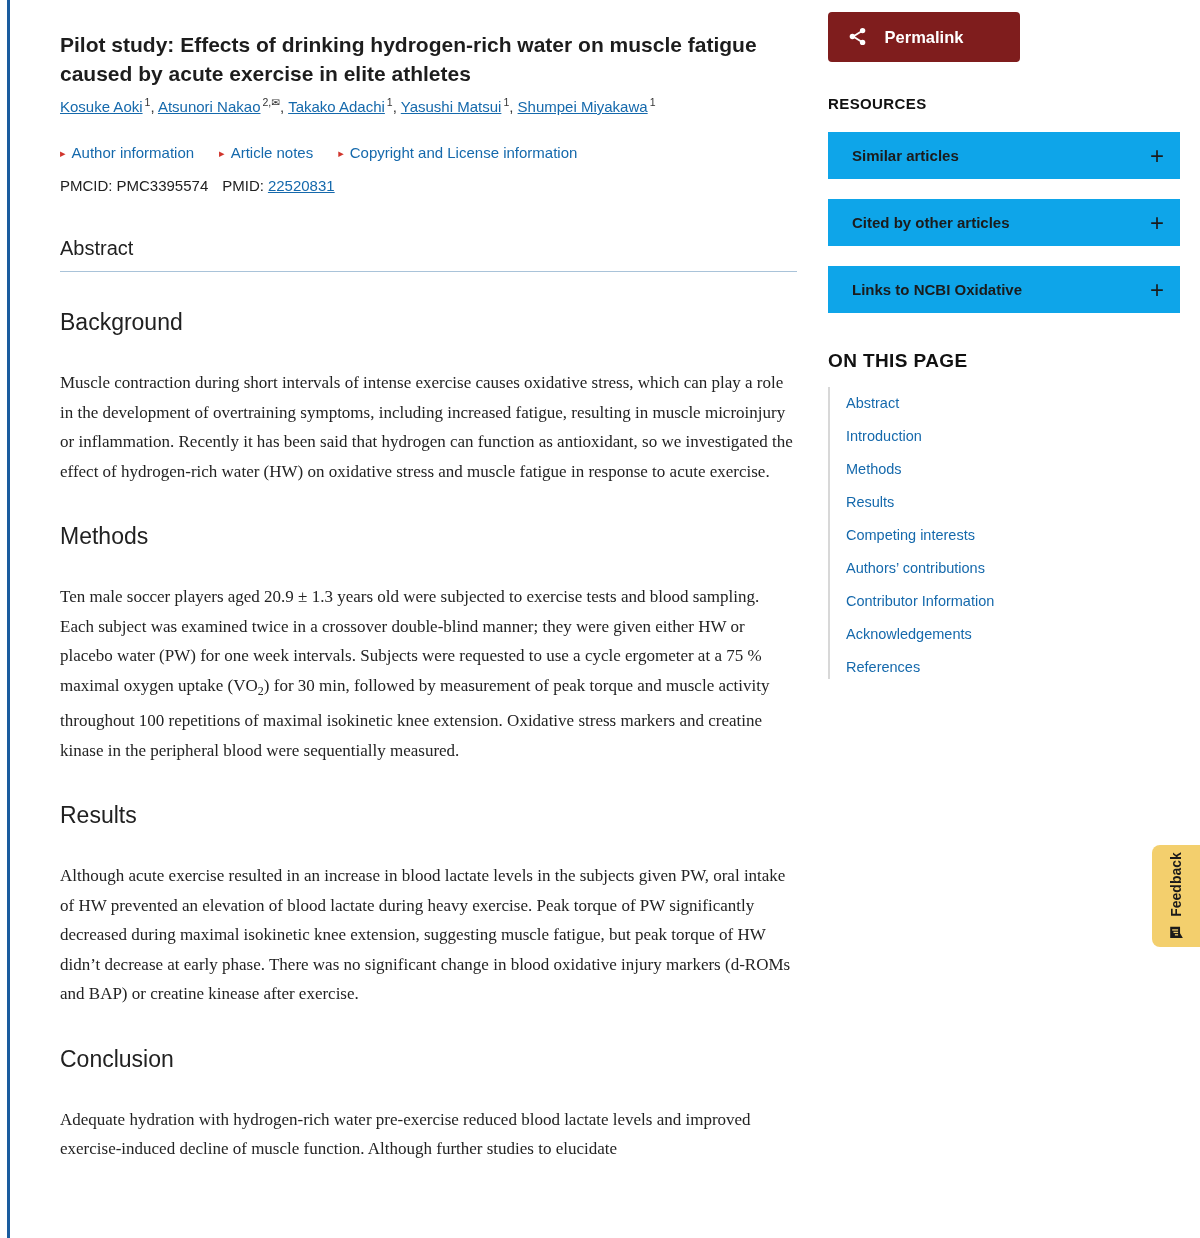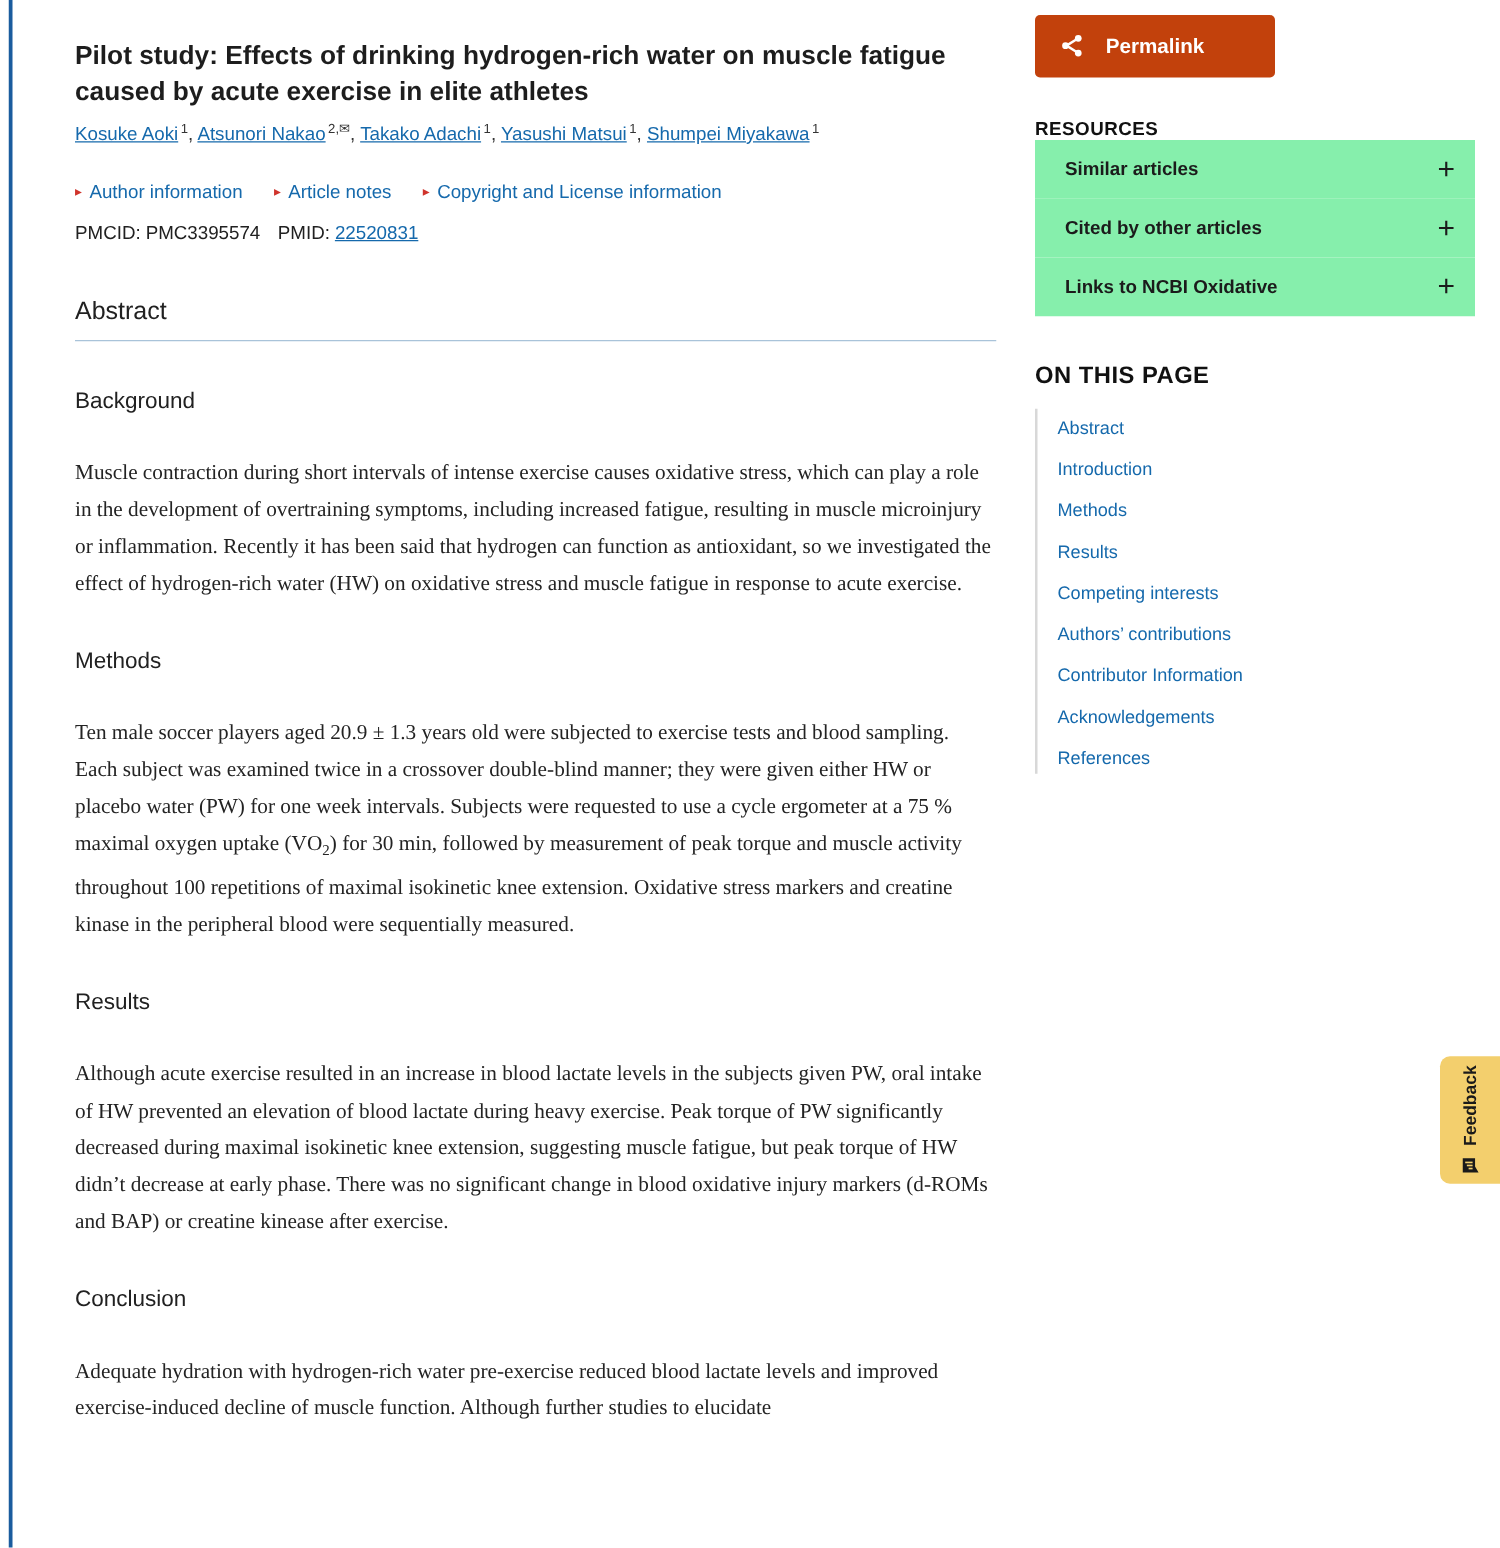--- a/index.html
+++ b/index.html
@@ -36,7 +36,7 @@
   .body-p sub { font-size:12px; }
 
   
-  .permalink-btn { margin-top:12px; width:192px; height:50px; background:#c2410c; border:none;
+  .permalink-btn { margin-top:12px; width:192px; height:50px; background:#7f1d1d; border:none;
     border-radius:4px; position:relative; display:block; cursor:pointer; }
   .permalink-btn .share-ic { position:absolute; left:19px; top:14px; }
   .permalink-btn .pl-label { width:100%; text-align:center; color:#ffffff; font-size:16.5px;

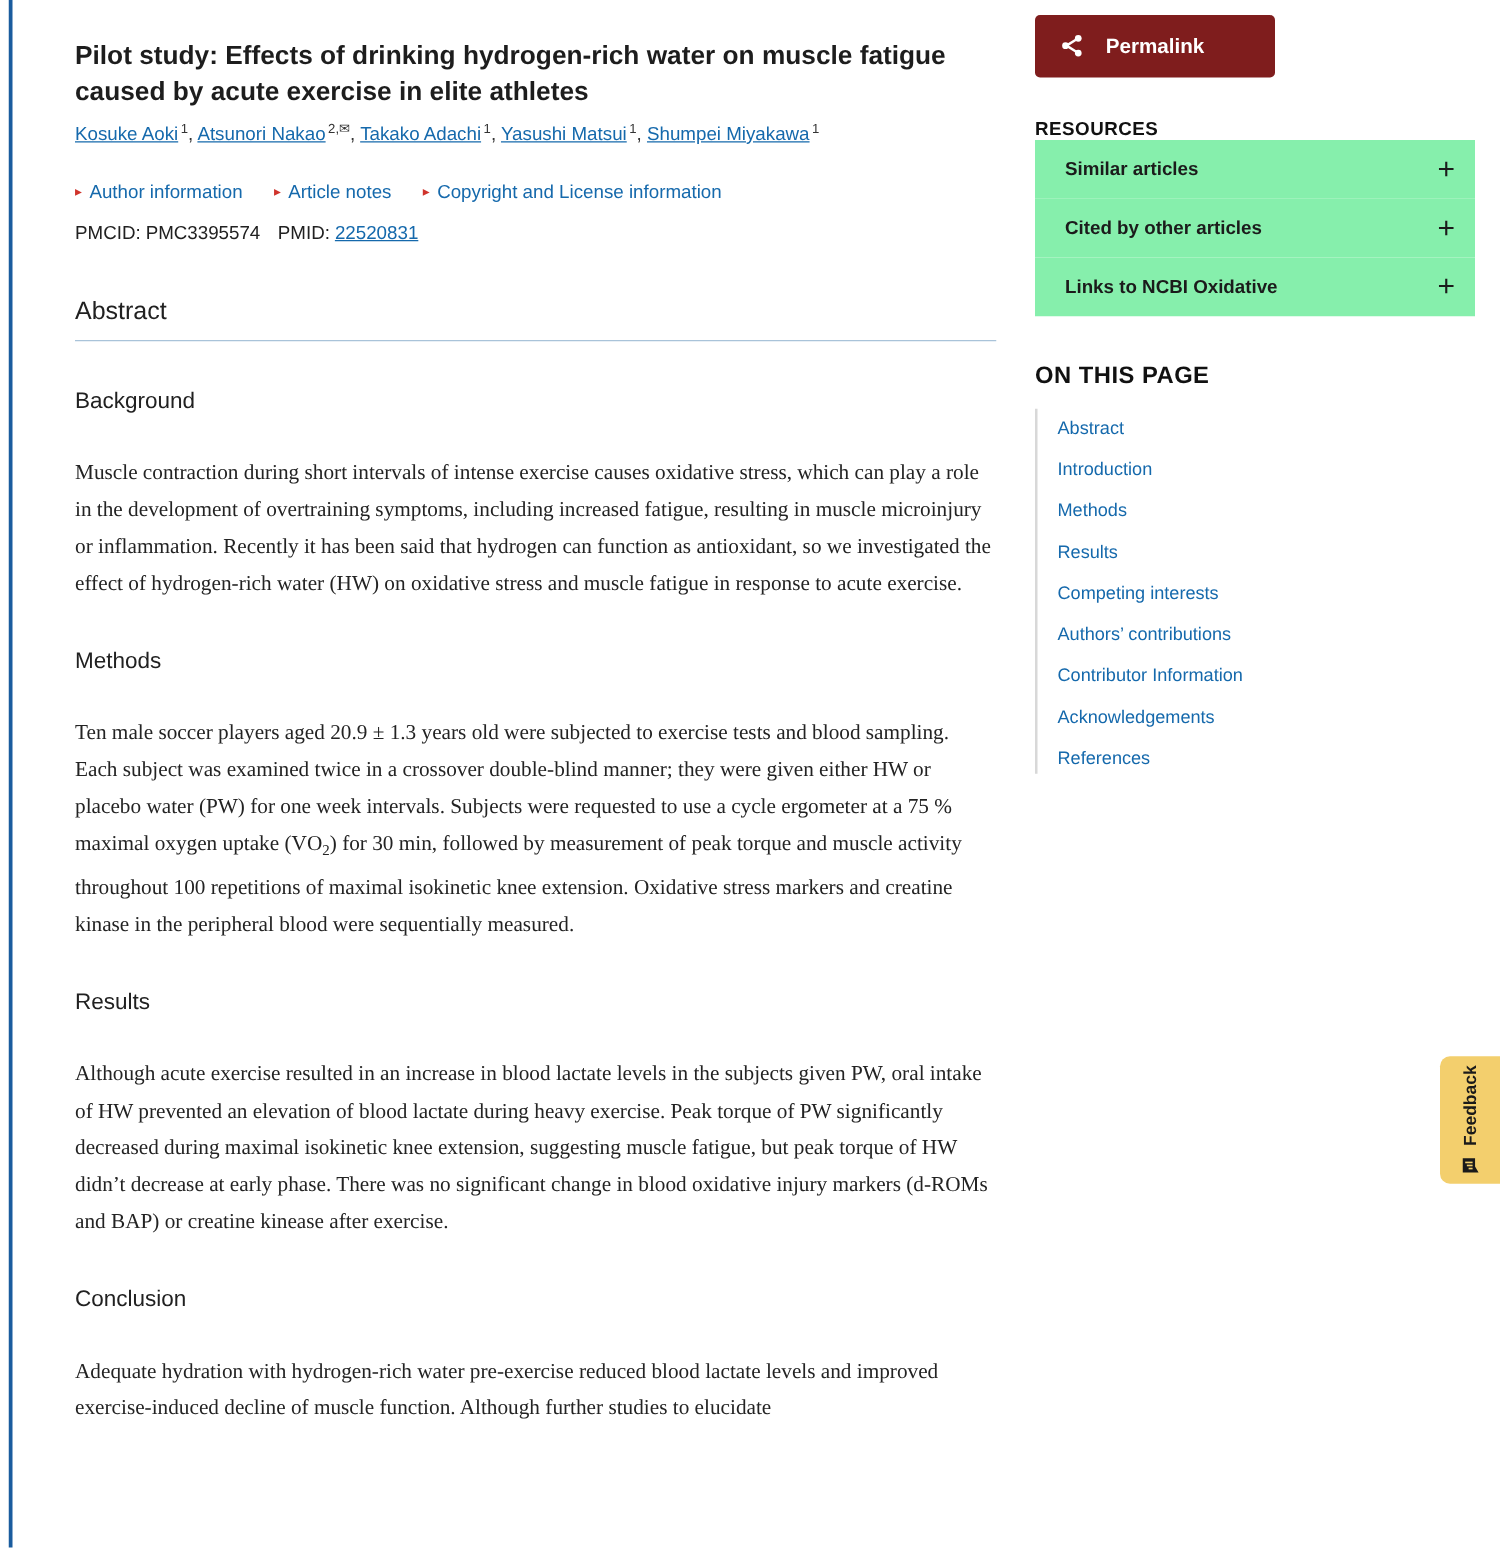--- a/index.html
+++ b/index.html
@@ -43,7 +43,7 @@
     font-weight:700; font-family:"Liberation Sans", sans-serif; display:inline-block; }
 
   .res-heading { margin-top:33px; font-size:15px; font-weight:700; letter-spacing:0.4px; color:#111; }
-  .accordion { margin-top:0; width:352px; height:47px; background:#86efac; display:flex;
+  .accordion { margin-top:20px; width:352px; height:47px; background:#0ea5e9; display:flex;
     align-items:center; justify-content:space-between; padding:0 16px 0 24px; cursor:pointer; }
   .acc-label { font-size:15px; font-weight:700; color:#1b1b1b; }
   .plus { font-size:24px; font-weight:300; color:#1b1b1b; line-height:1; }

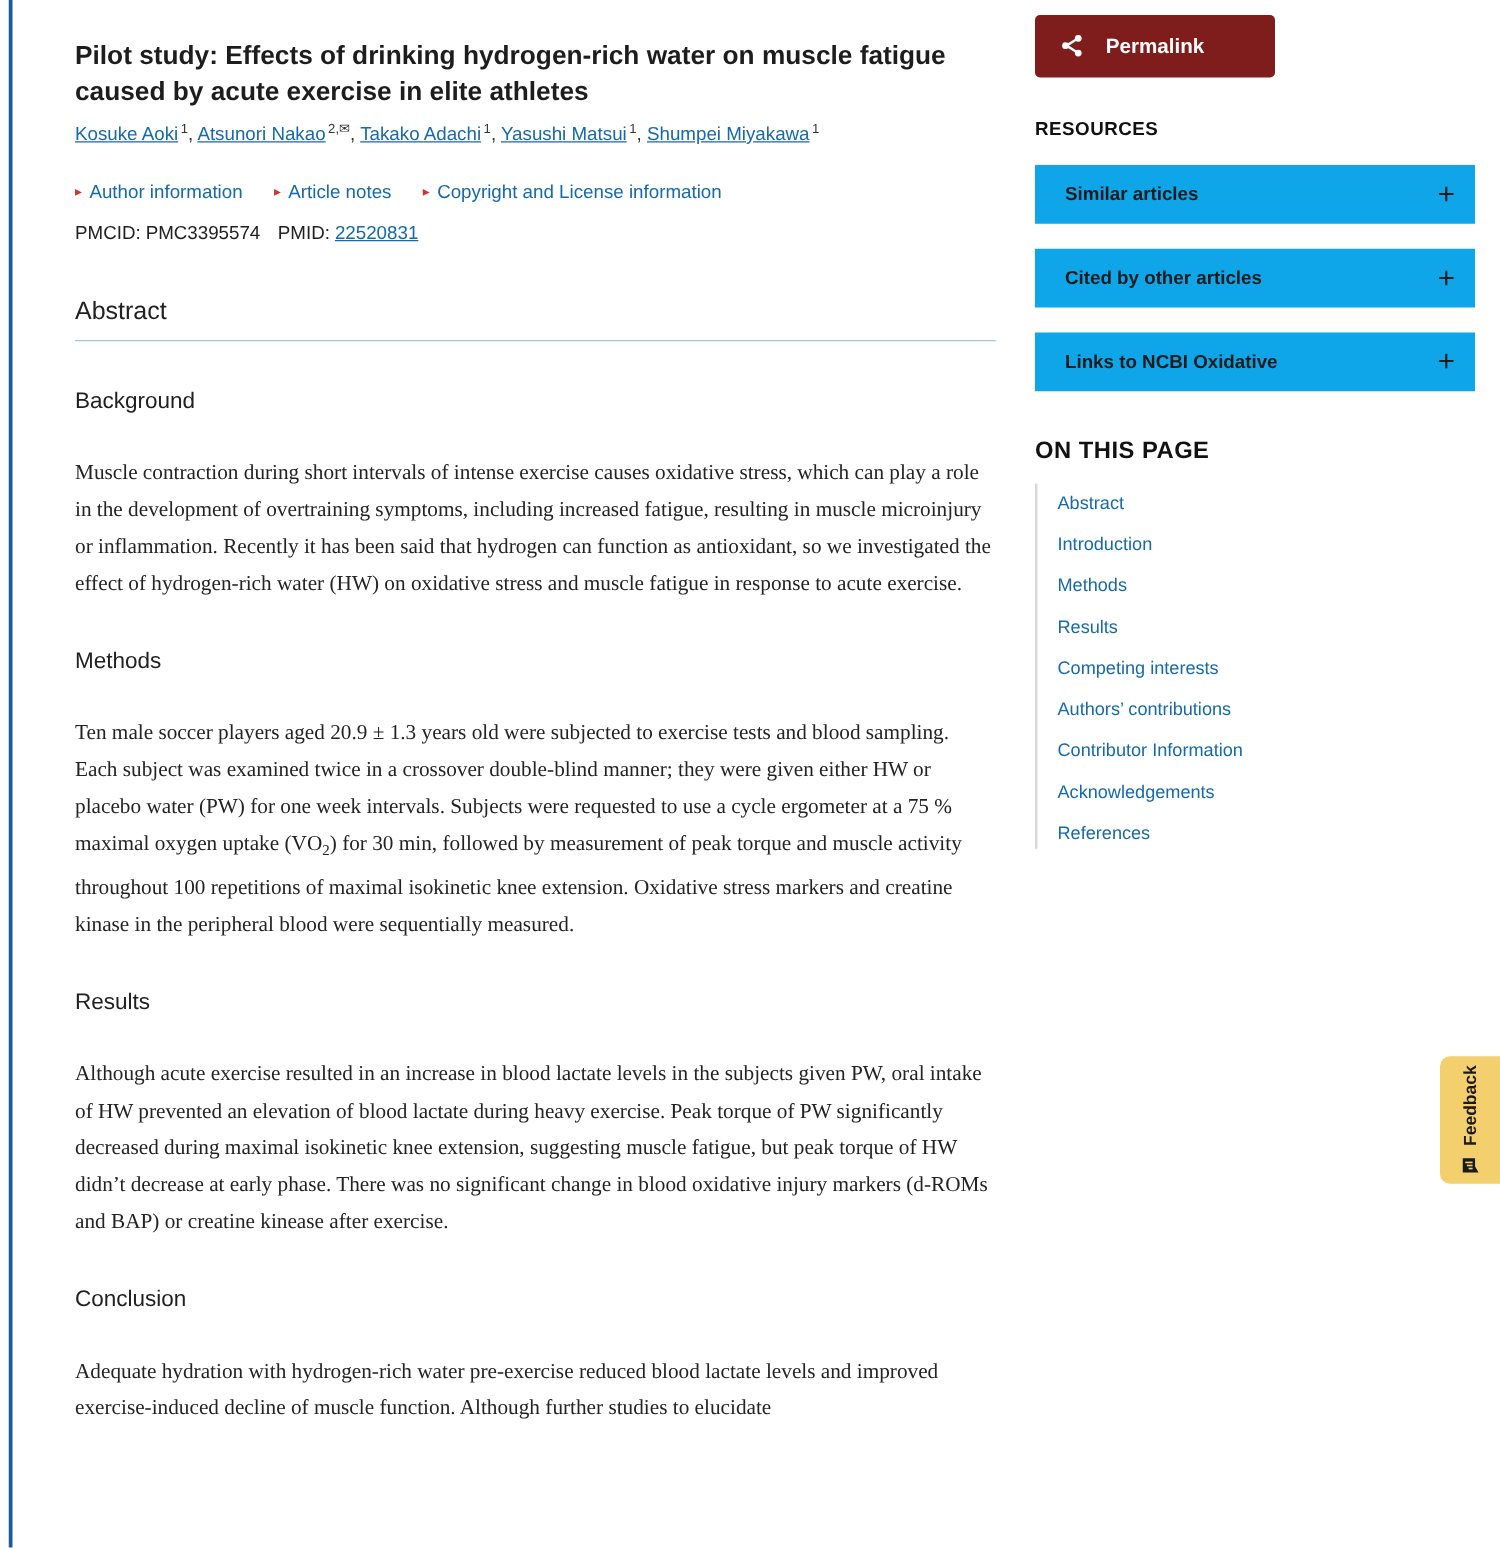--- a/index.html
+++ b/index.html
@@ -30,7 +30,7 @@
 
   .abstract-h { margin-top:43px; font-size:20px; font-weight:400; color:#212121;
     padding-bottom:11px; border-bottom:1px solid #a9c3d9; }
-  .sub-h { margin-top:37px; font-size:18px; font-weight:400; color:#212121; }
+  .sub-h { margin-top:37px; font-size:23px; font-weight:400; color:#212121; }
   .body-p { margin-top:32px; font-family:"Liberation Serif", serif; font-size:17px;
     line-height:29.5px; color:#232323; }
   .body-p sub { font-size:12px; }

